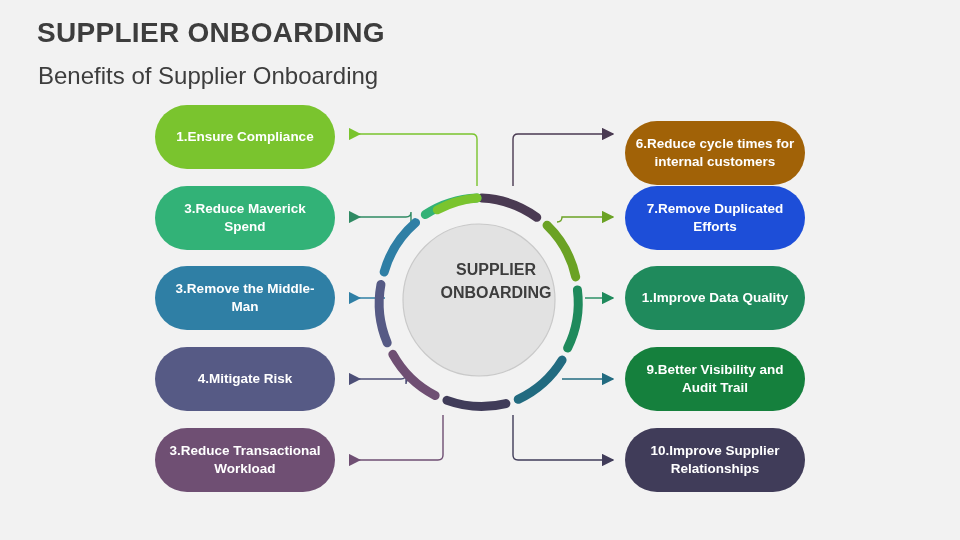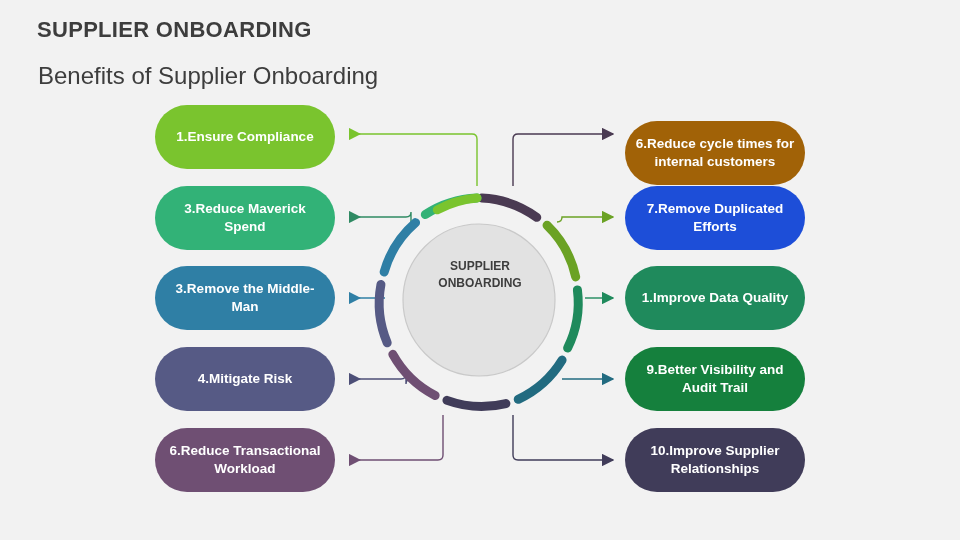--- a/index.html
+++ b/index.html
@@ -14,7 +14,7 @@
 
   .title {
     position:absolute; left:37px; top:17px;
-    font-size:22px; font-weight:bold; color:#3d3d3d;
+    font-size:28px; font-weight:bold; color:#3d3d3d;
     letter-spacing:0.3px;
   }
   .subtitle {

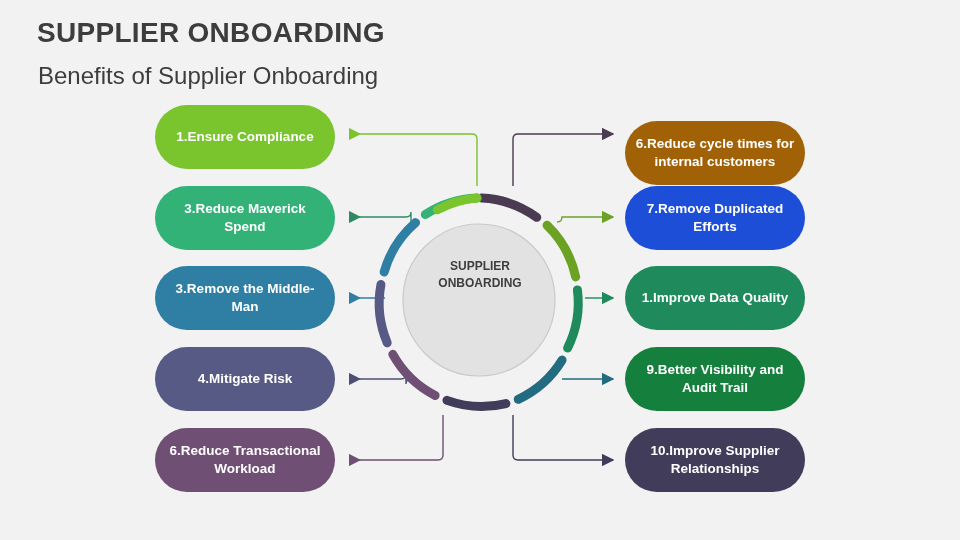--- a/index.html
+++ b/index.html
@@ -43,10 +43,10 @@
 
   .center-label {
     position:absolute;
-    left:400px; top:258px;
+    left:416px; top:258px;
     width:160px;
     text-align:center;
-    font-size:12px; font-weight:bold;
+    font-size:16px; font-weight:bold;
     color:#3d3d3d;
     line-height:1.45;
   }

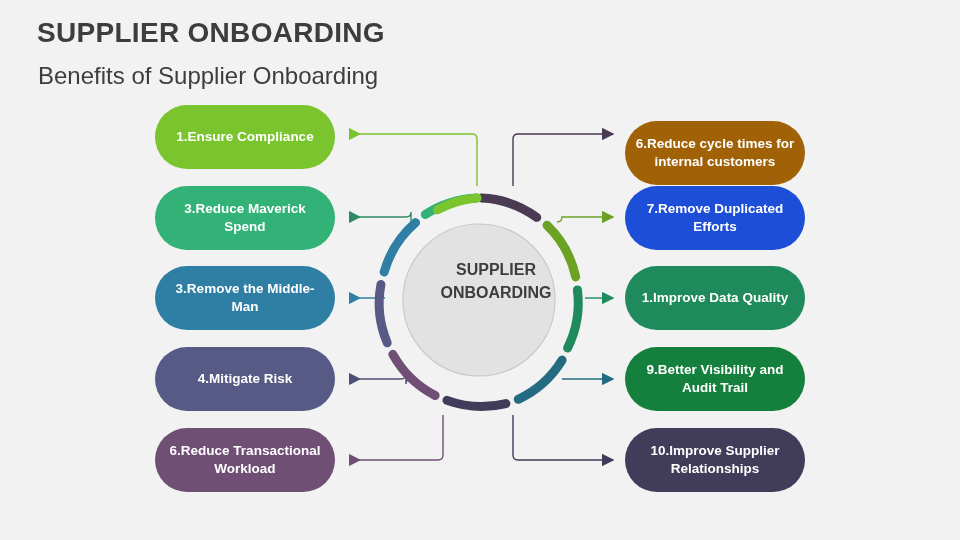--- a/index.html
+++ b/index.html
@@ -144,7 +144,7 @@
     <span>4.Mitigate Risk</span>
   </div>
   <div class="card" style="left: 155px; top: 428px; background: rgb(111, 79, 115);">
-    <span>6.Reduce Transactional Workload</span>
+    <span>3.Reduce Transactional Workload</span>
   </div>
 
   <div class="card" style="left: 625px; top: 121px; background: #a16207;">

